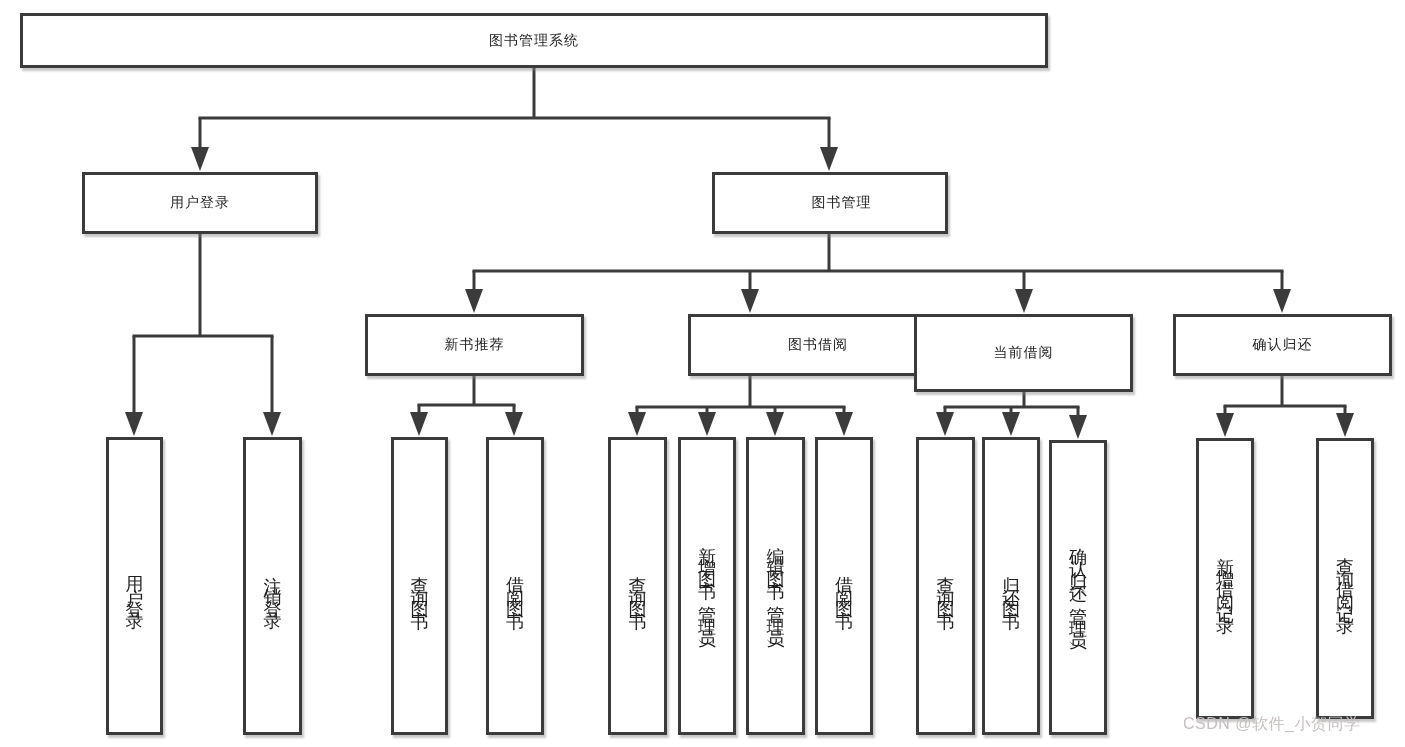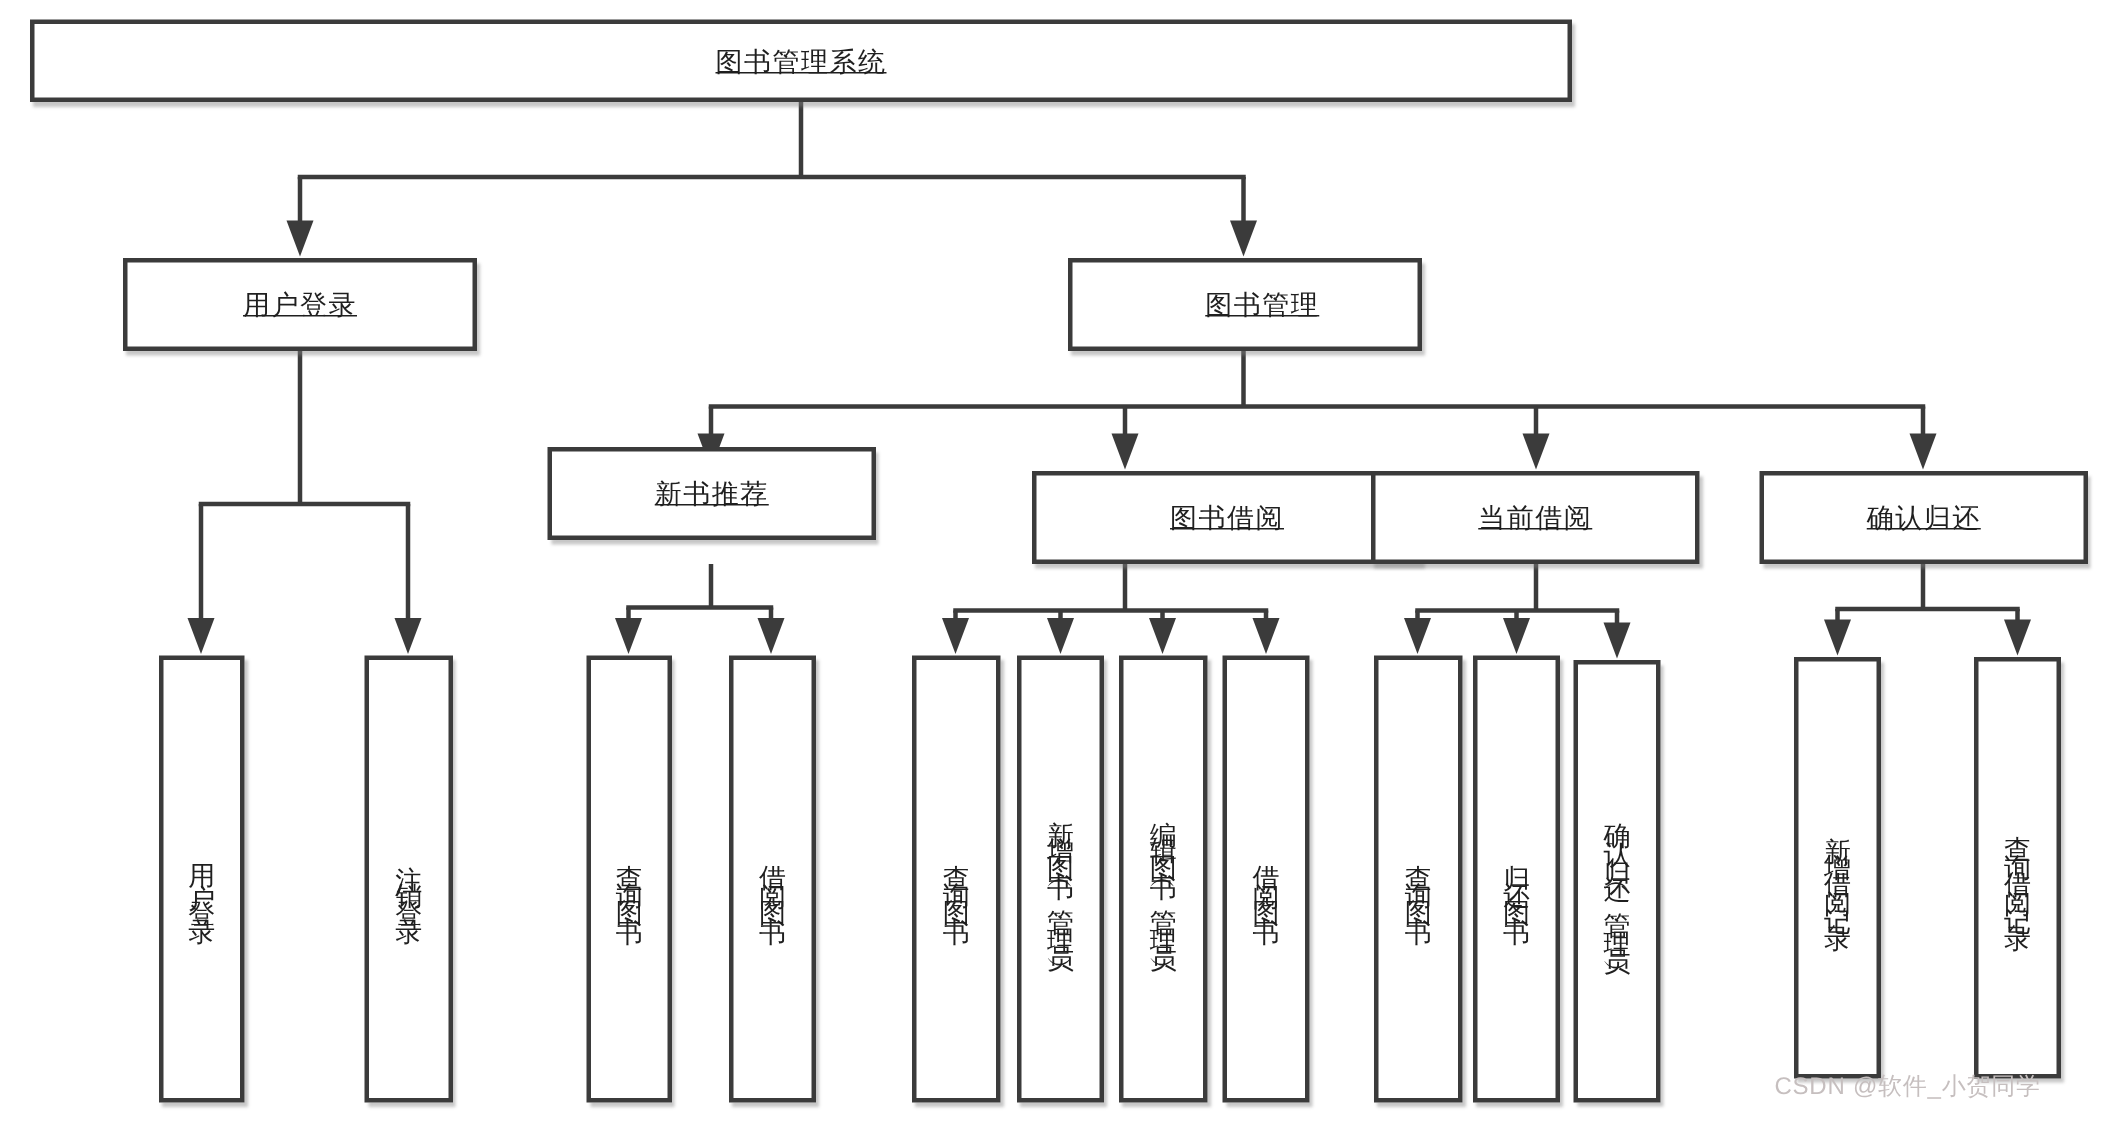--- a/index.html
+++ b/index.html
@@ -18,7 +18,7 @@
     box-shadow:2px 3px 2px rgba(130,130,130,0.45);
     z-index:2;
   }
-  .hbox{font-size:18px;letter-spacing:1px;text-decoration:underline;}
+  .hbox{font-size:14px;letter-spacing:1px;}
   .vbox .vtext{
     writing-mode:vertical-rl;
     text-orientation:mixed;

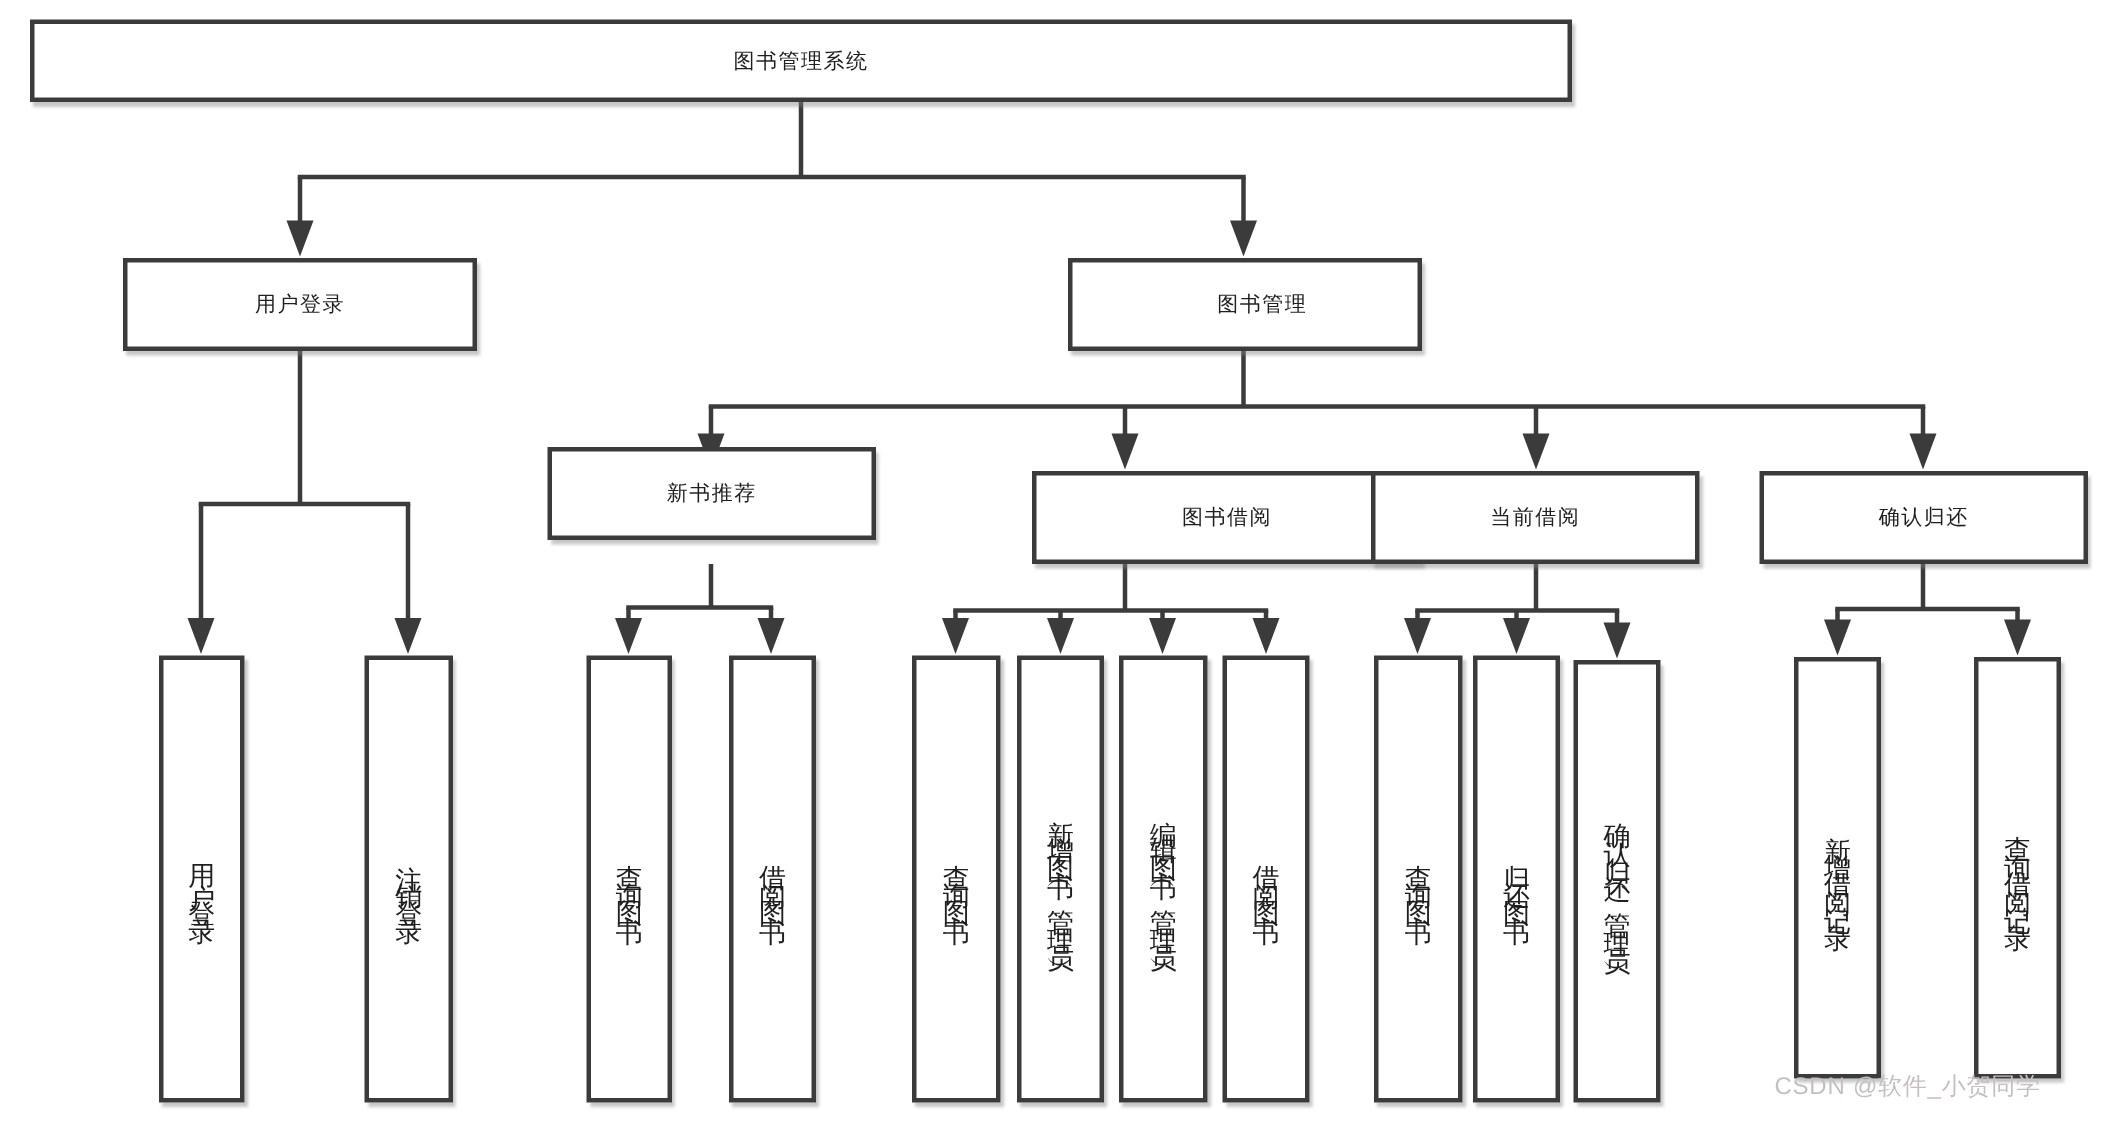--- a/index.html
+++ b/index.html
@@ -104,7 +104,7 @@
     <span>图书管理</span>
   </div>
 
-  <div class="box hbox" style="left:365px;top:298px;width:219px;height:62px;">
+  <div class="box hbox" style="left:365px;top:314px;width:219px;height:62px;">
     <span>新书推荐</span>
   </div>
   <div class="box hbox" style="left:640px;top:314px;width:260px;height:62px;margin-left:48px;">

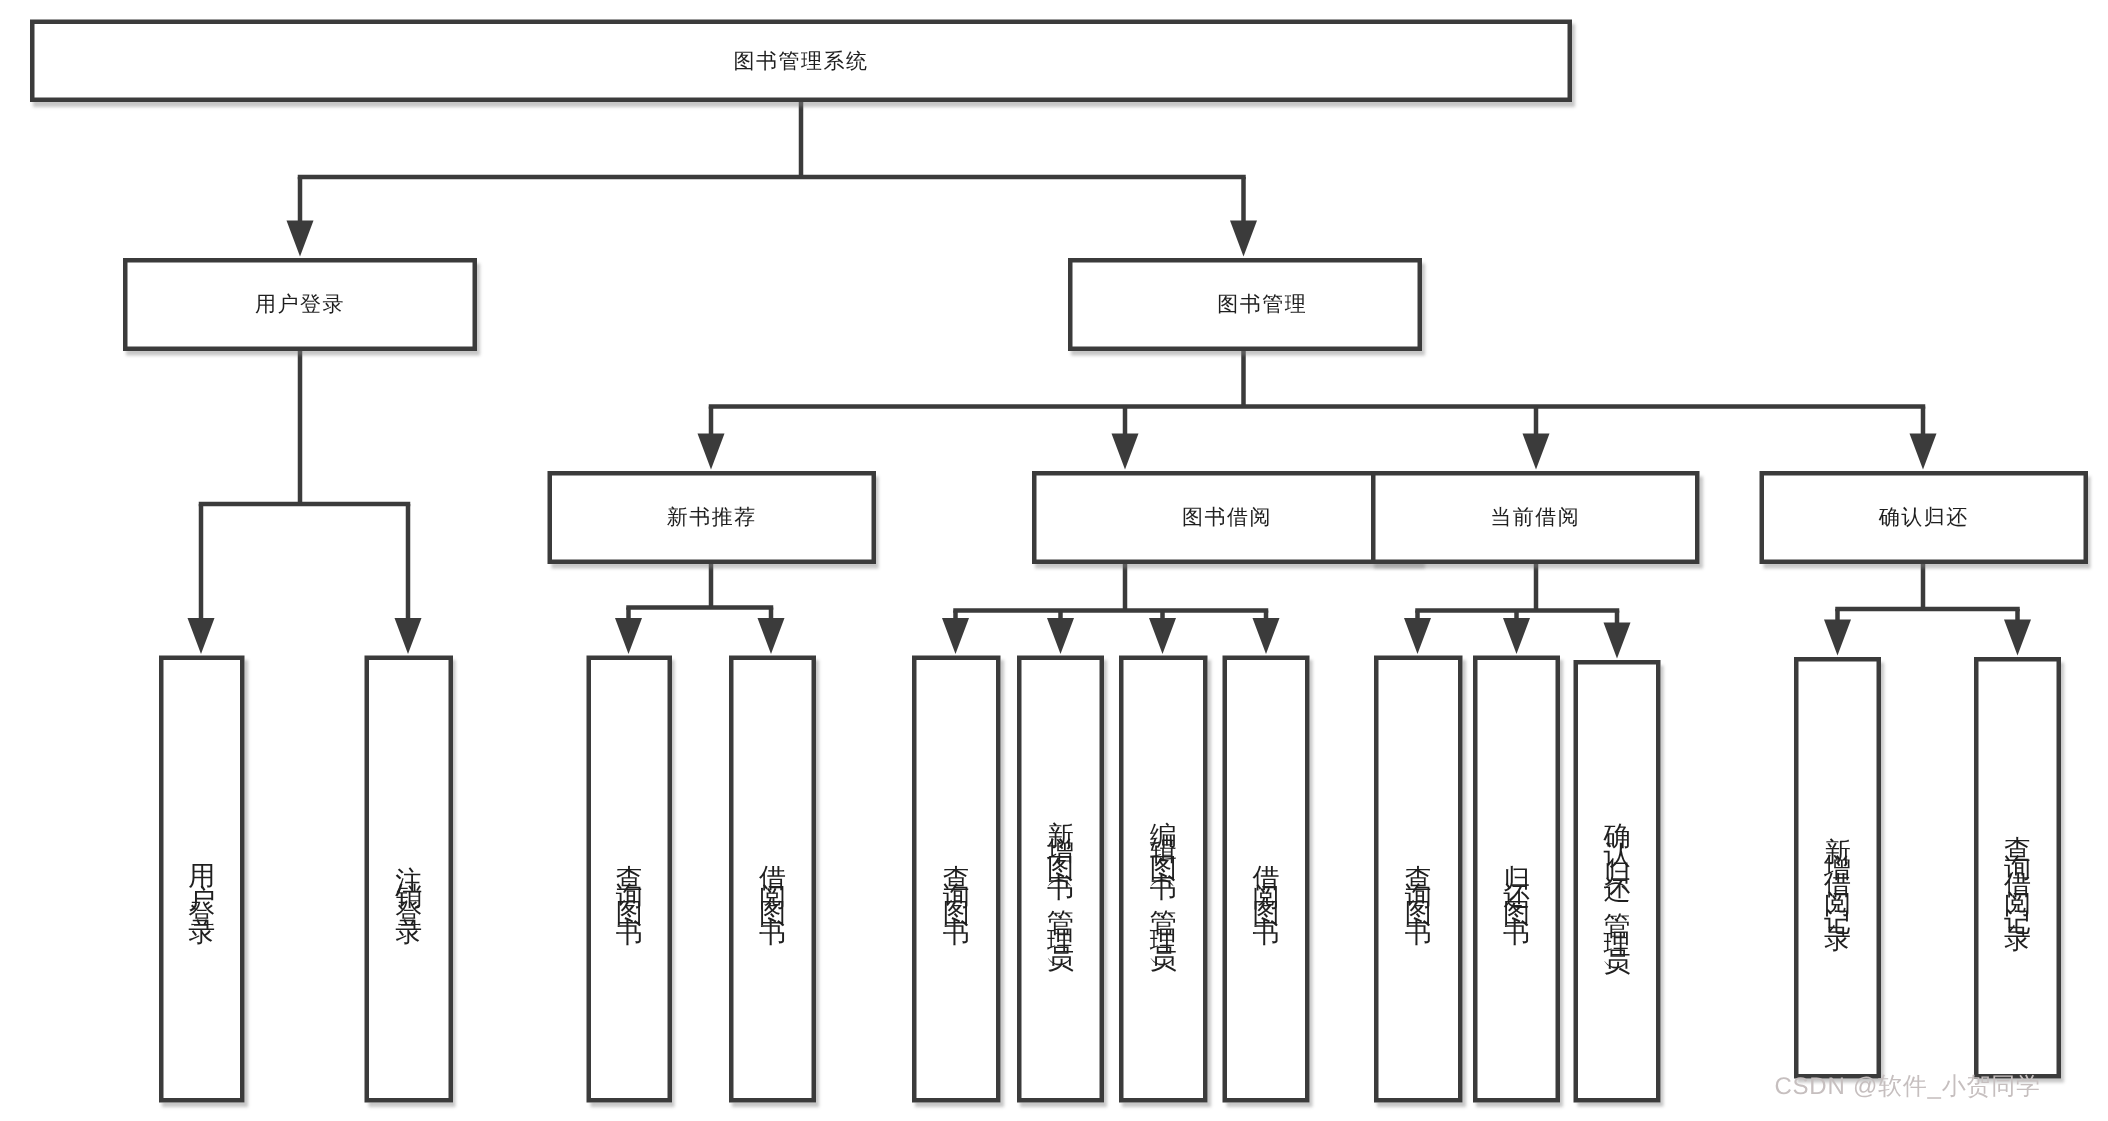--- a/index.html
+++ b/index.html
@@ -110,7 +110,7 @@
   <div class="box hbox" style="left:640px;top:314px;width:260px;height:62px;margin-left:48px;">
     <span>图书借阅</span>
   </div>
-  <div class="box hbox" style="left:914px;top:314px;width:219px;height:62px;">
+  <div class="box hbox" style="left:914px;top:314px;width:219px;height:78px;">
     <span>当前借阅</span>
   </div>
   <div class="box hbox" style="left:1173px;top:314px;width:219px;height:62px;">

